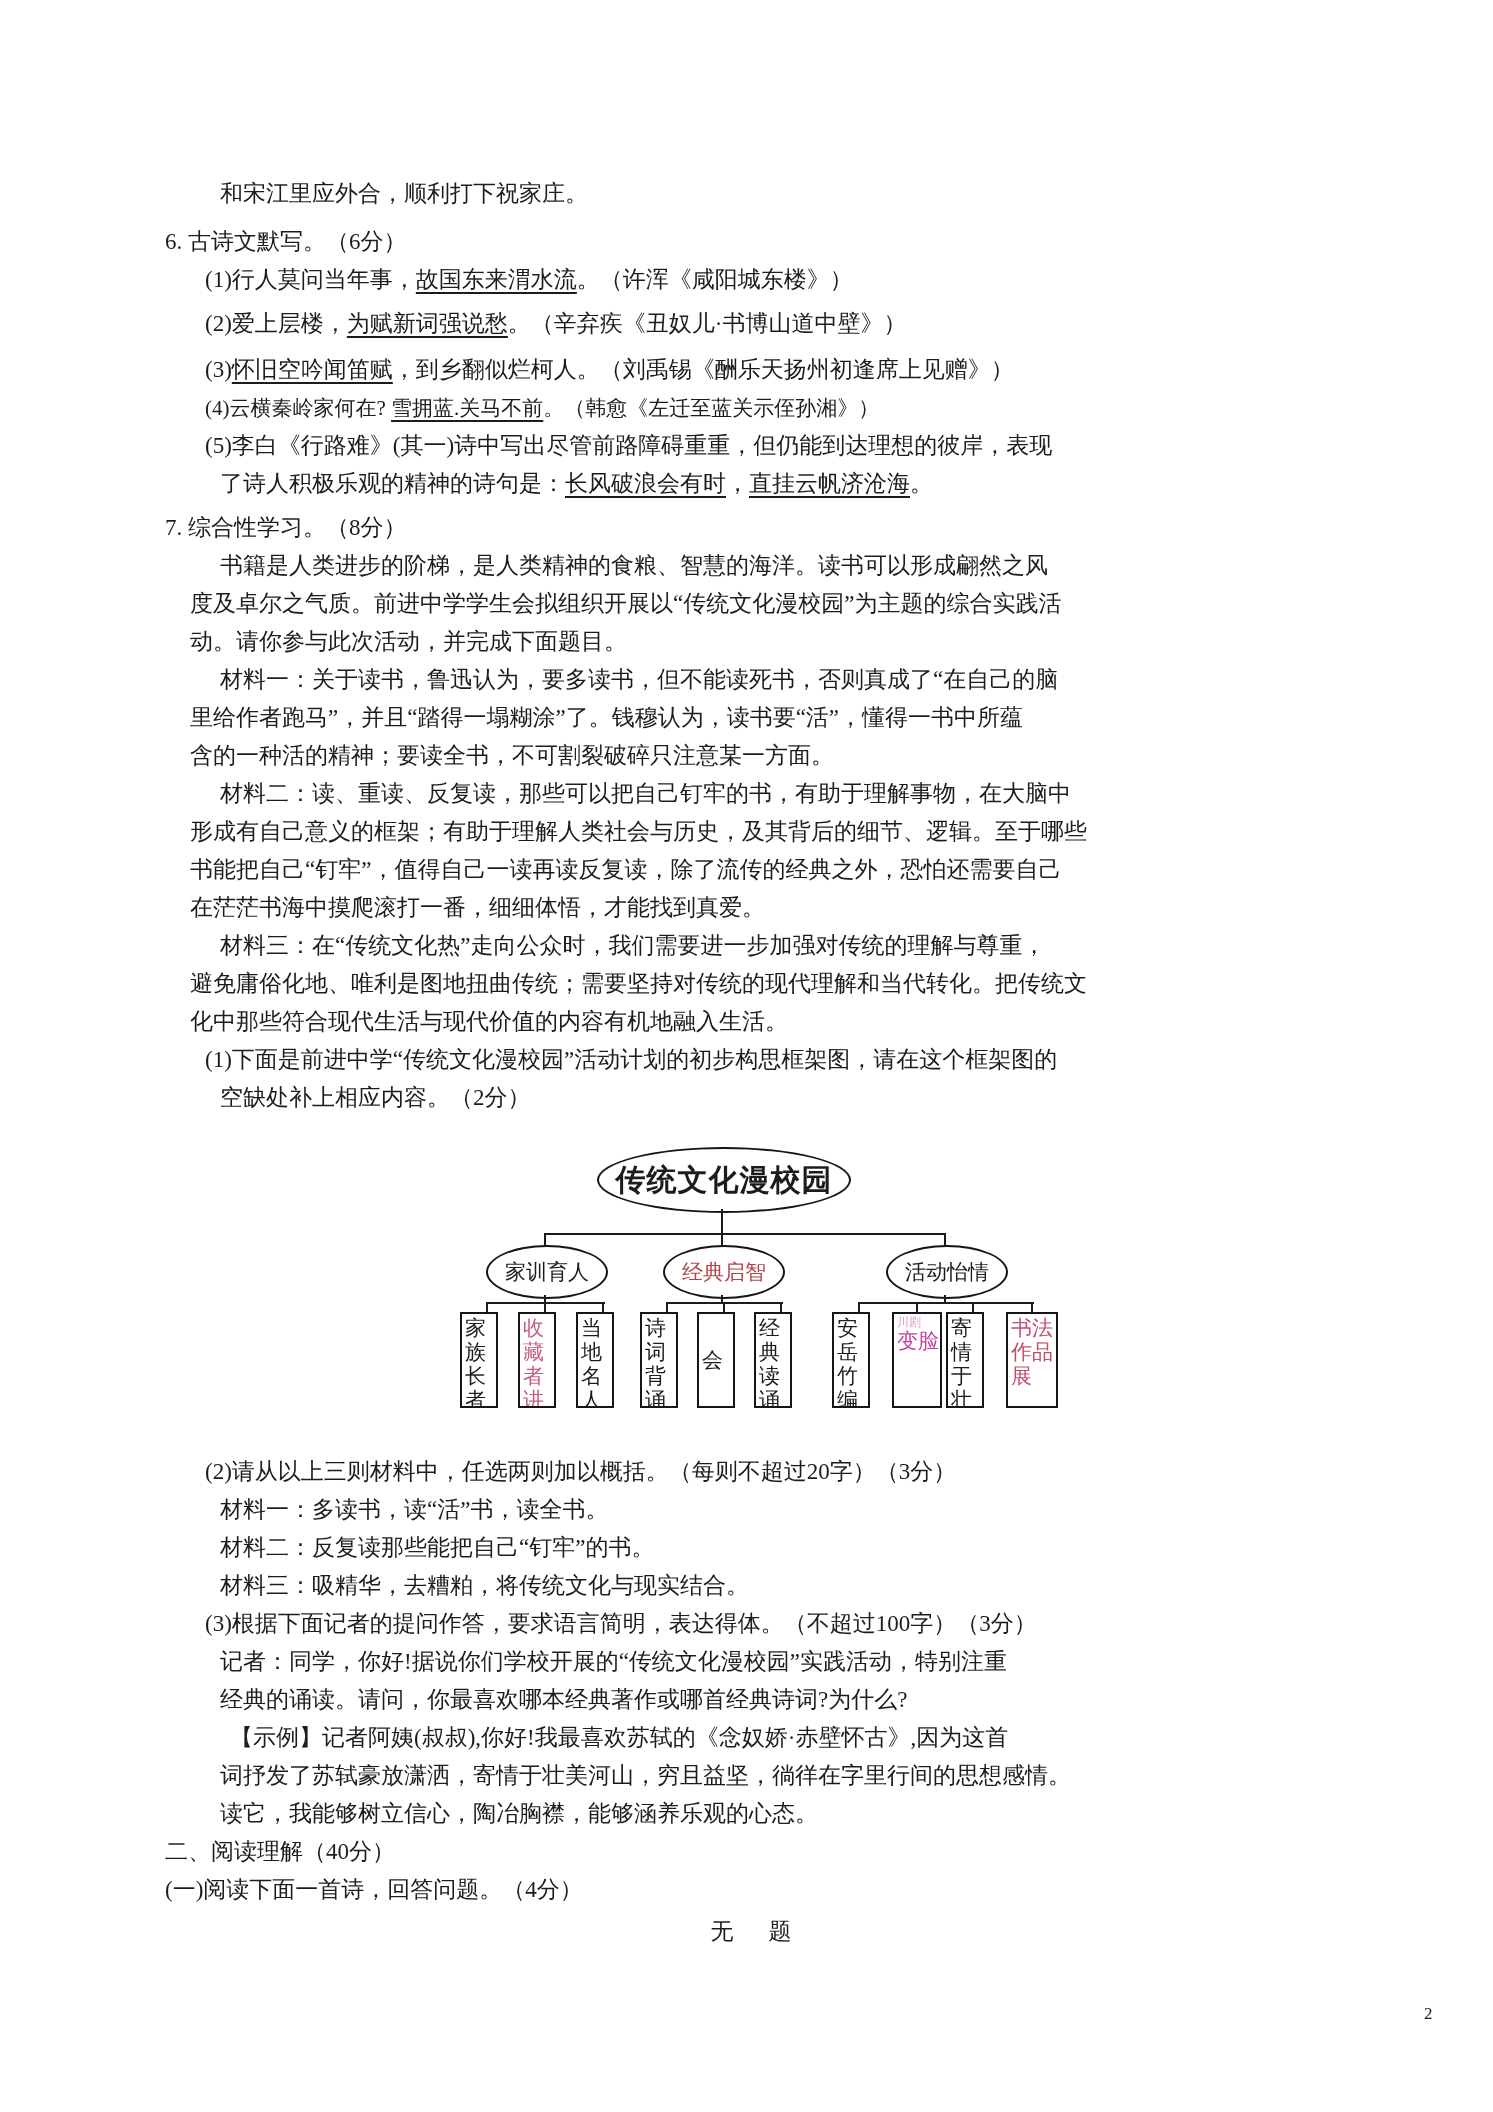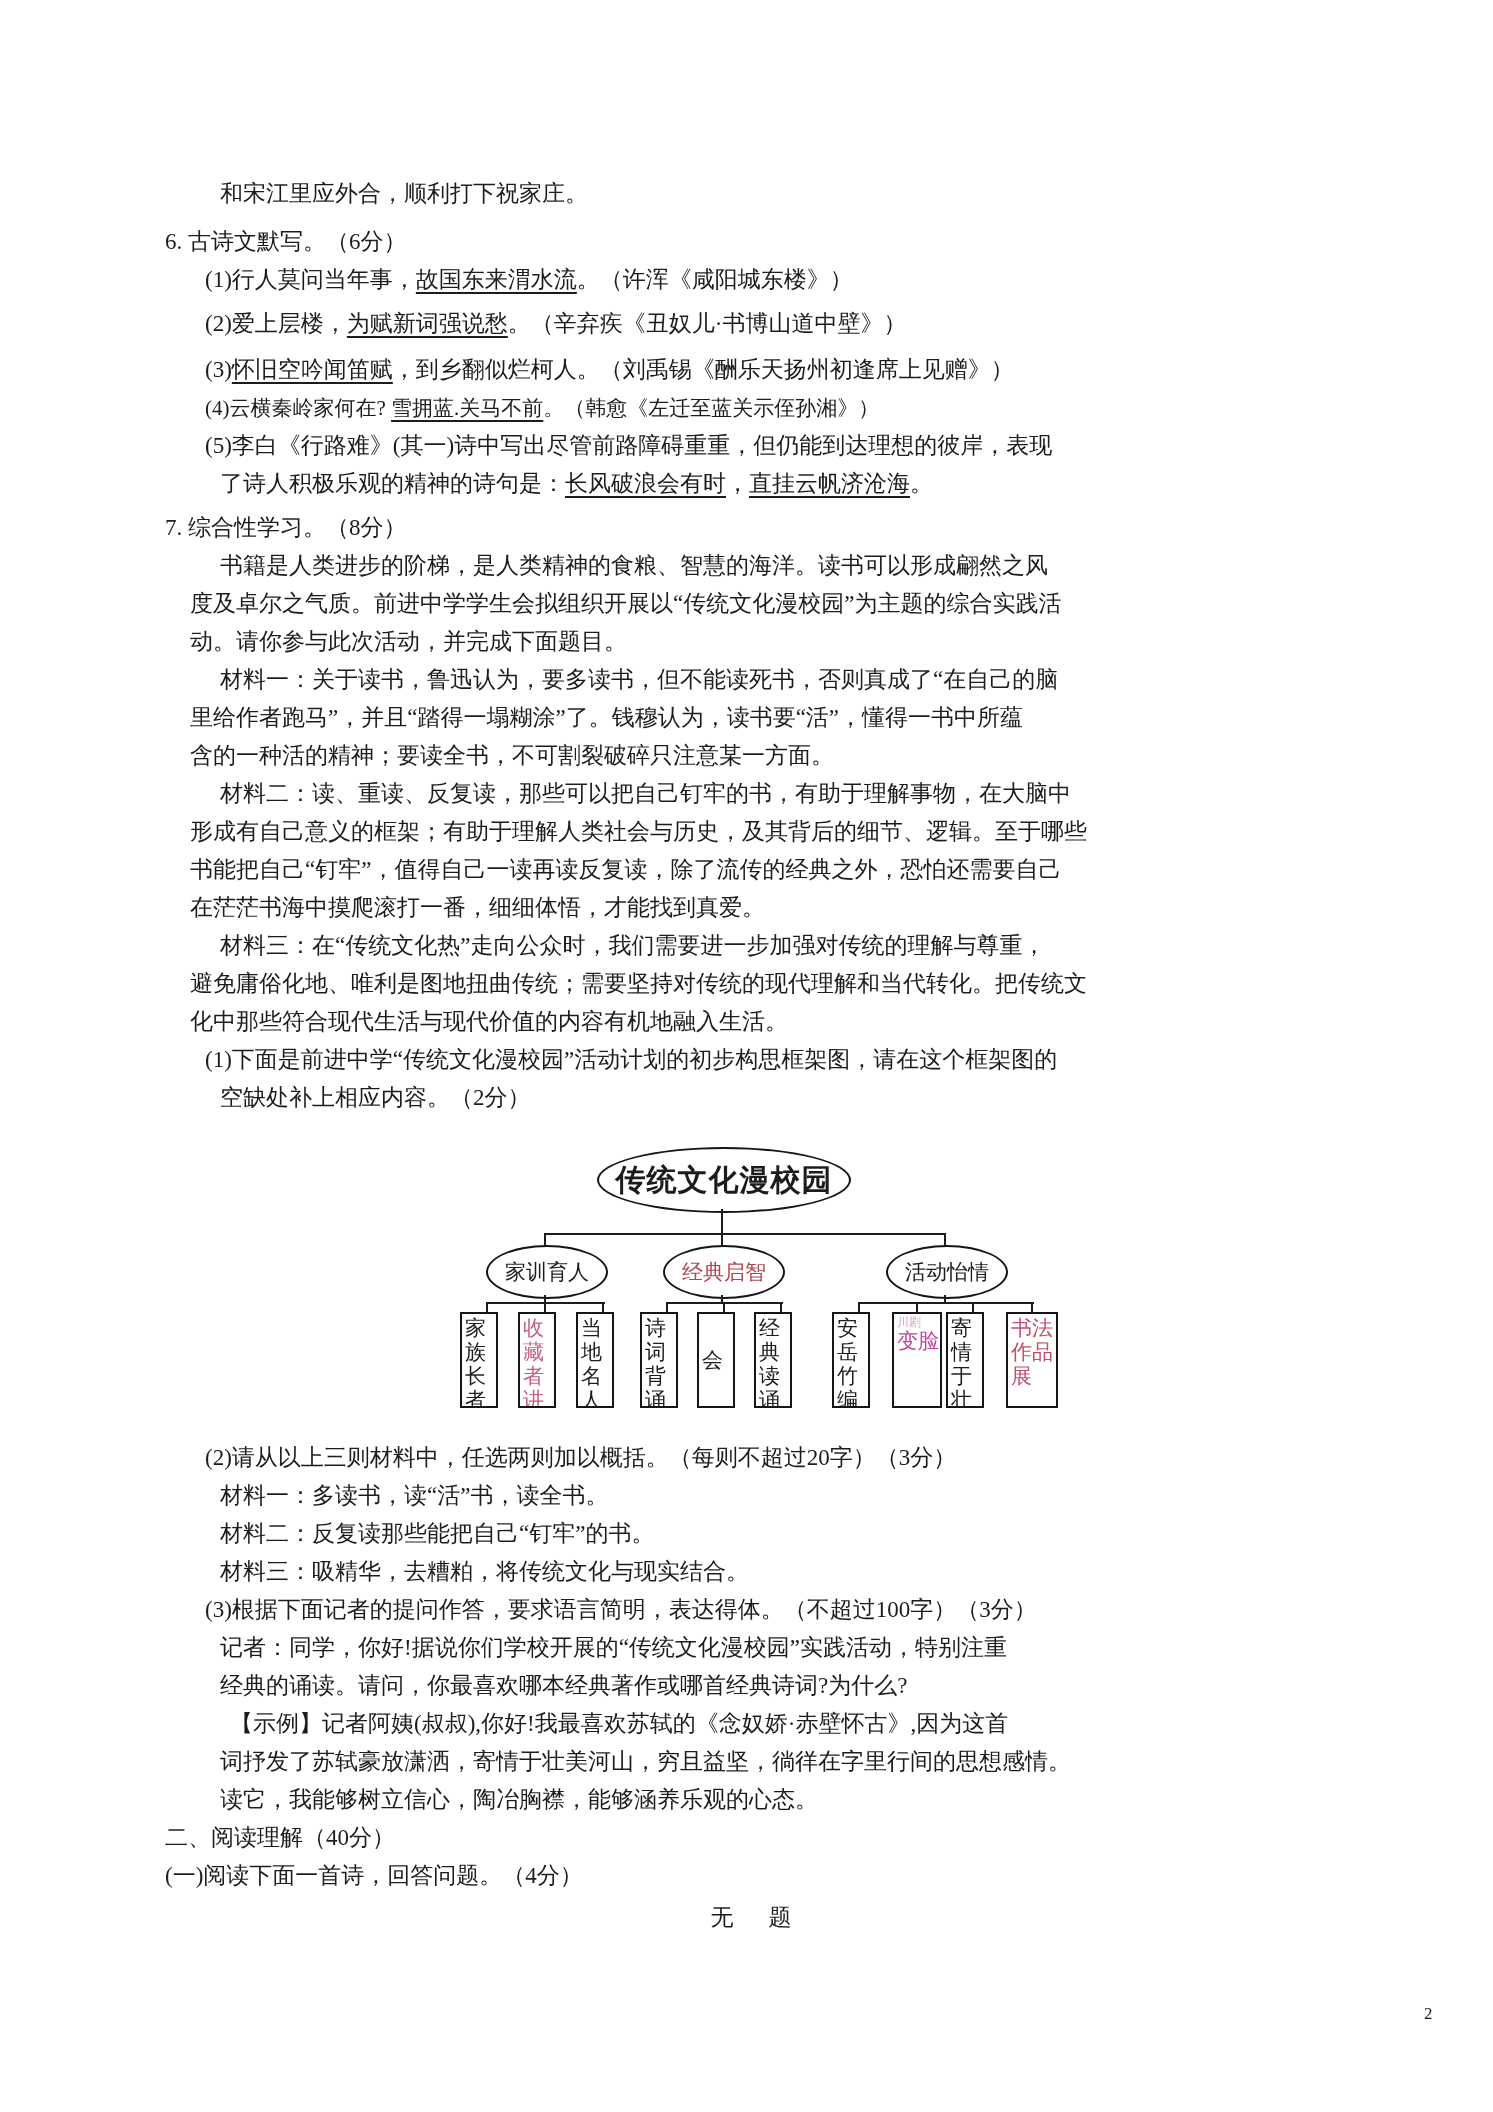--- a/index.html
+++ b/index.html
@@ -22,7 +22,7 @@
   .u{text-decoration:underline;text-underline-offset:5px;text-decoration-thickness:1.5px;}
   .center-line{text-align:center;letter-spacing:6px;}
   
-  .diagram{position:relative;height:272px;margin-top:28px;margin-bottom:22px;}
+  .diagram{position:relative;height:272px;margin-top:28px;margin-bottom:36px;}
   .d-line{position:absolute;background:#1c1c1c;}
   .d-title{
     position:absolute;left:432px;top:2px;width:250px;height:62px;

